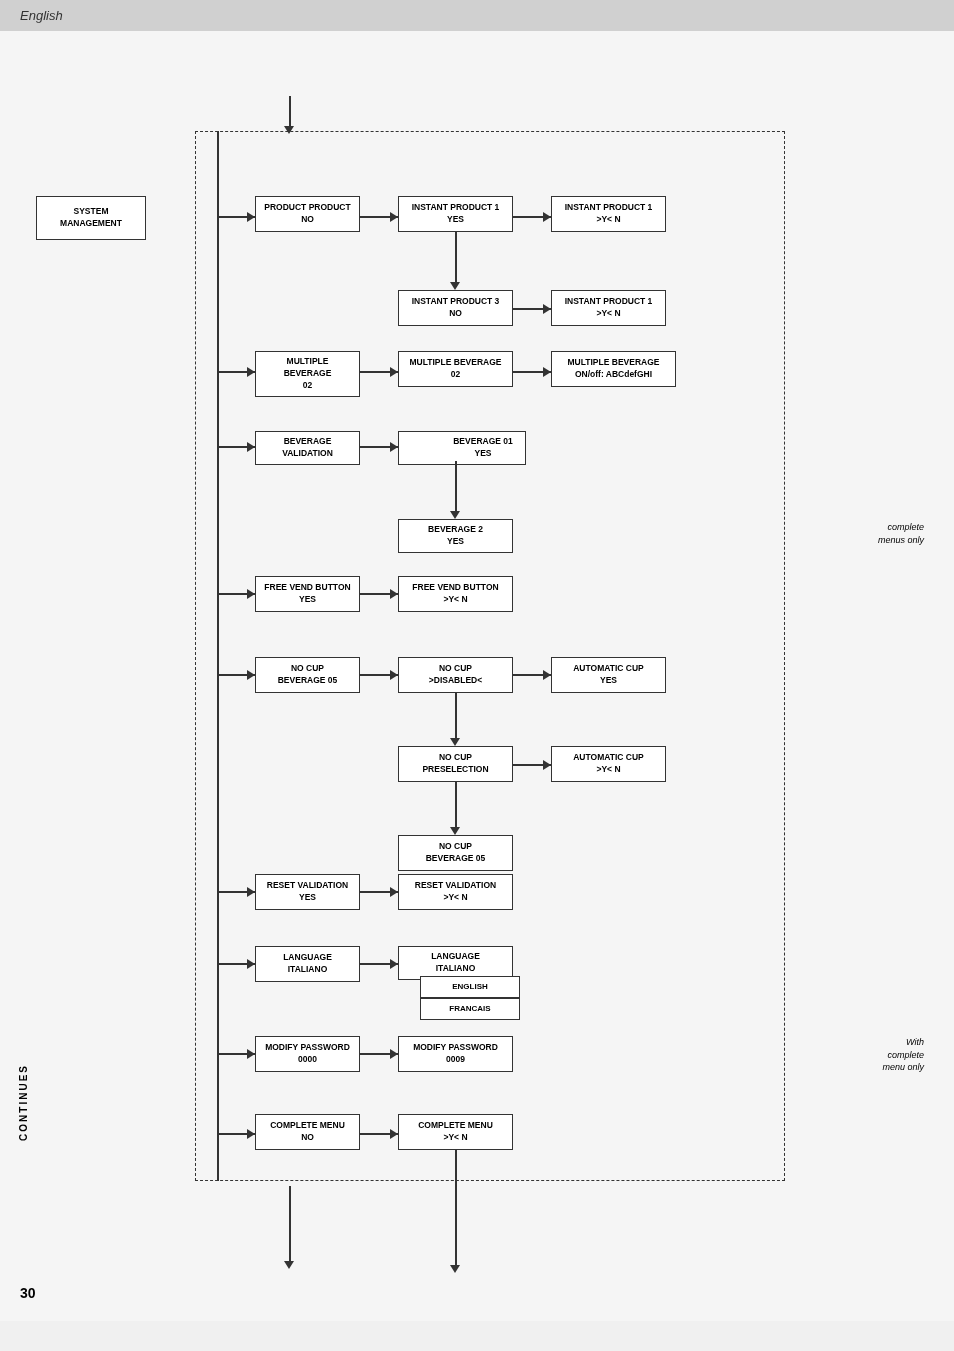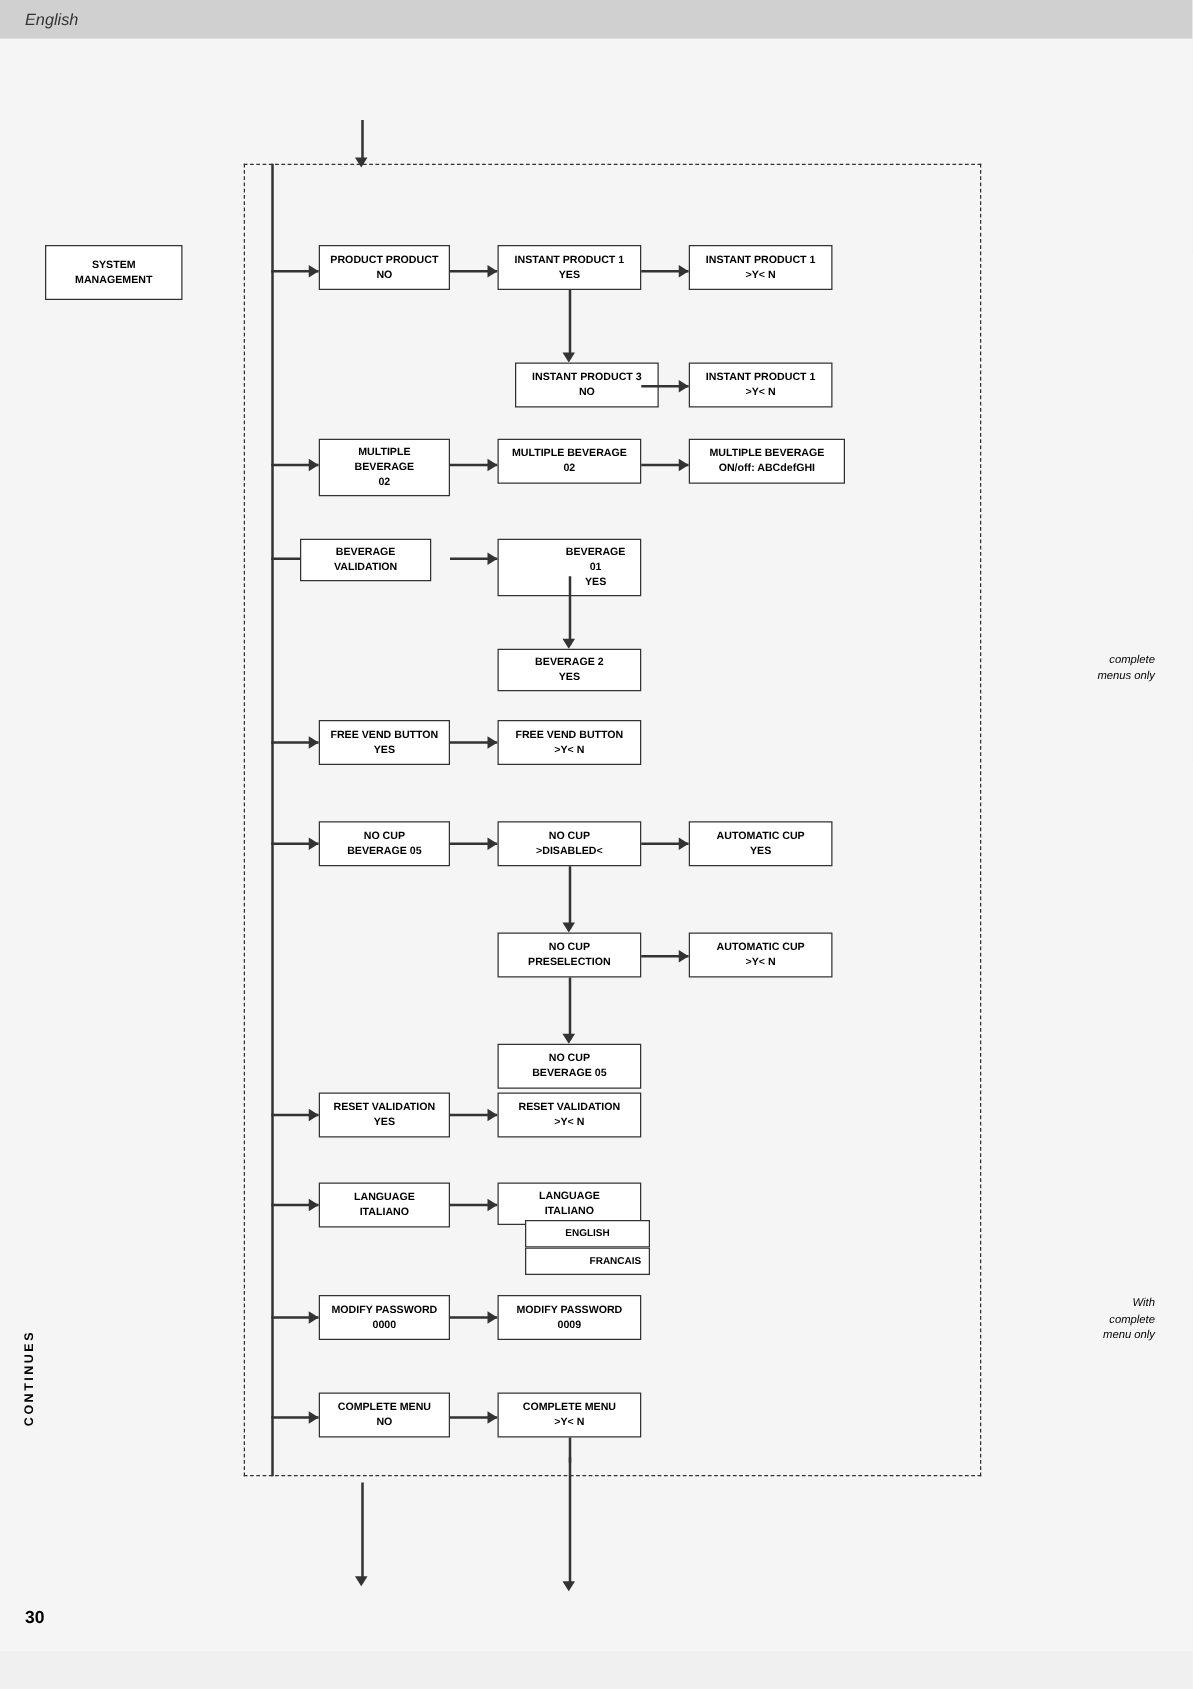--- a/index.html
+++ b/index.html
@@ -144,7 +144,7 @@
   <div class="connector-line vertical-line" style="left:455px; top:201px; height:55px;"></div>
   <div class="arrow-down" style="left:450px; top:251px;"></div>
 
-  <div class="box" style="left:412px; top:259px; width:115px; min-height:36px;">
+  <div class="box" style="left:398px; top:259px; width:115px; min-height:36px;">
     <span>INSTANT PRODUCT  3</span>
     <span>NO</span>
   </div>

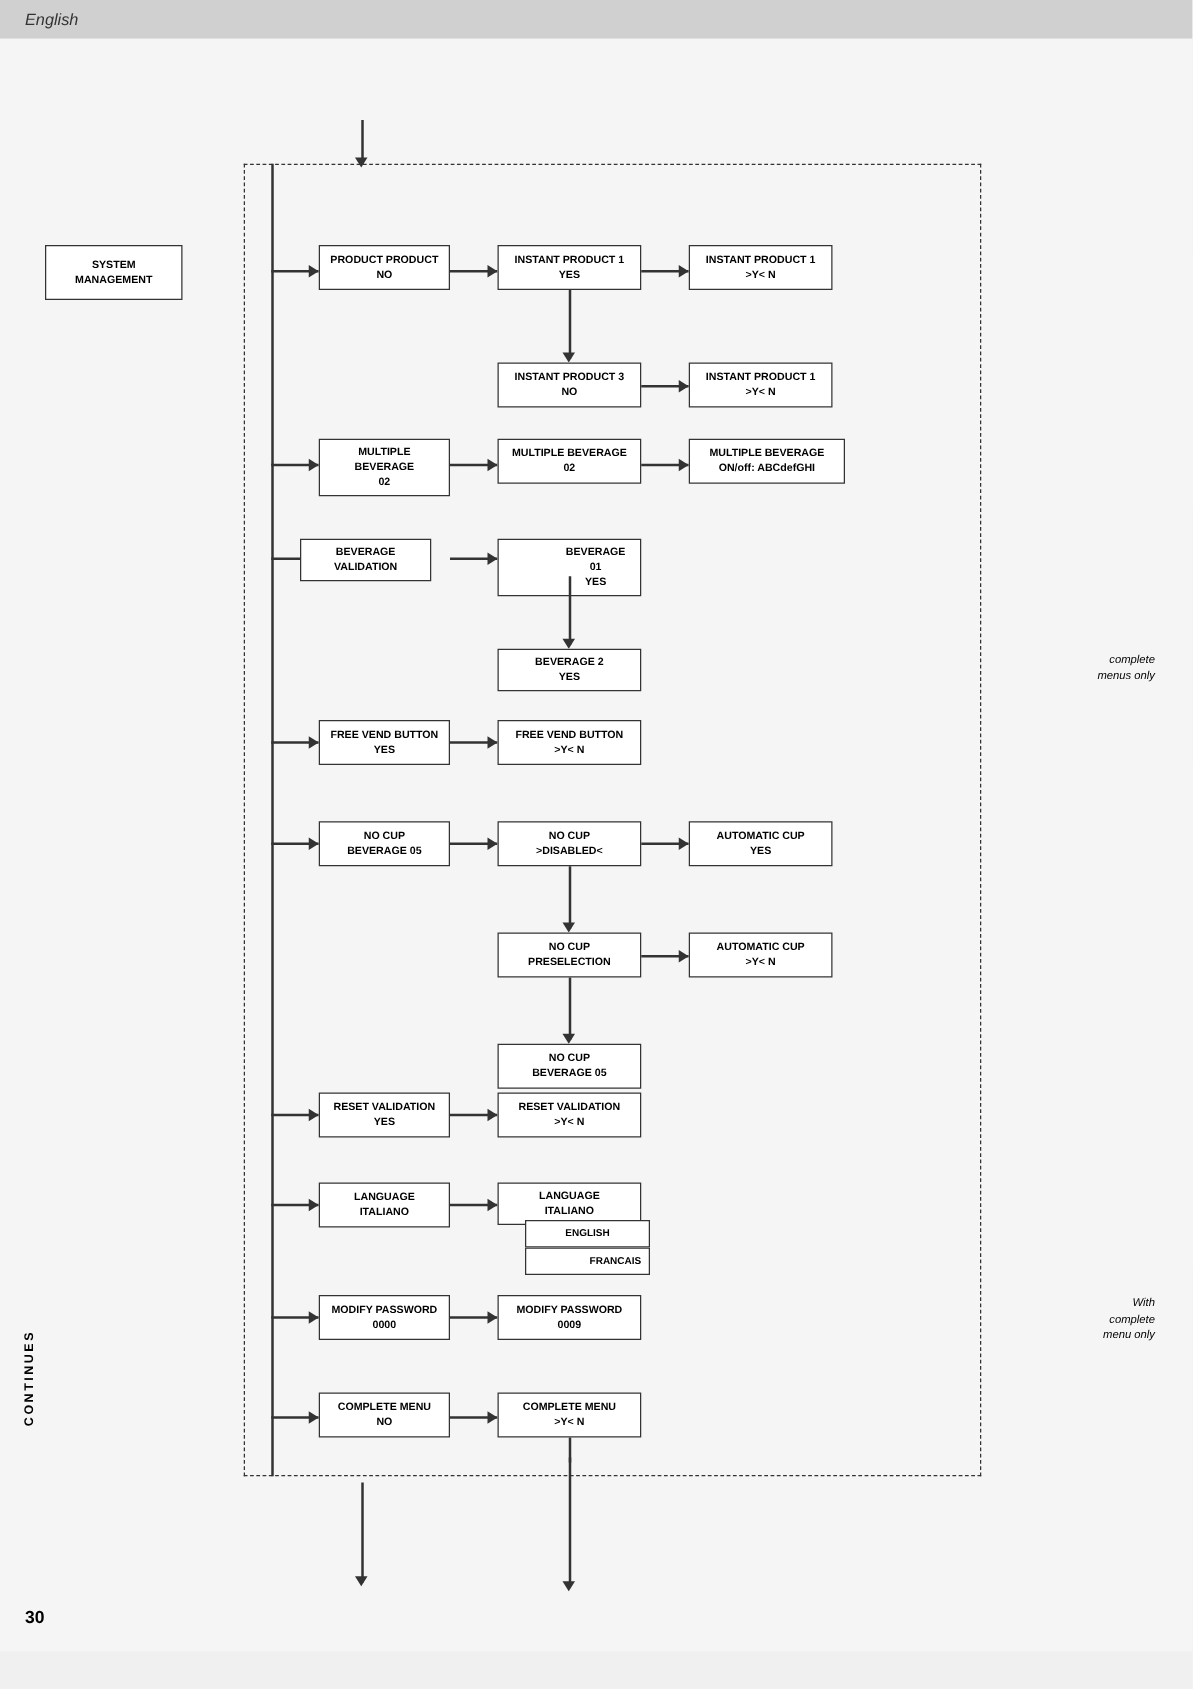--- a/index.html
+++ b/index.html
@@ -184,7 +184,7 @@
   <div class="connector-line horizontal-line" style="left:217px; top:415px; width:38px;"></div>
   <div class="arrow-right" style="left:247px; top:411px;"></div>
 
-  <div class="box" style="left:240px; top:400px; width:105px; min-height:30px;">
+  <div class="box" style="left:255px; top:400px; width:105px; min-height:30px;">
     <span>BEVERAGE VALIDATION</span>
   </div>
 

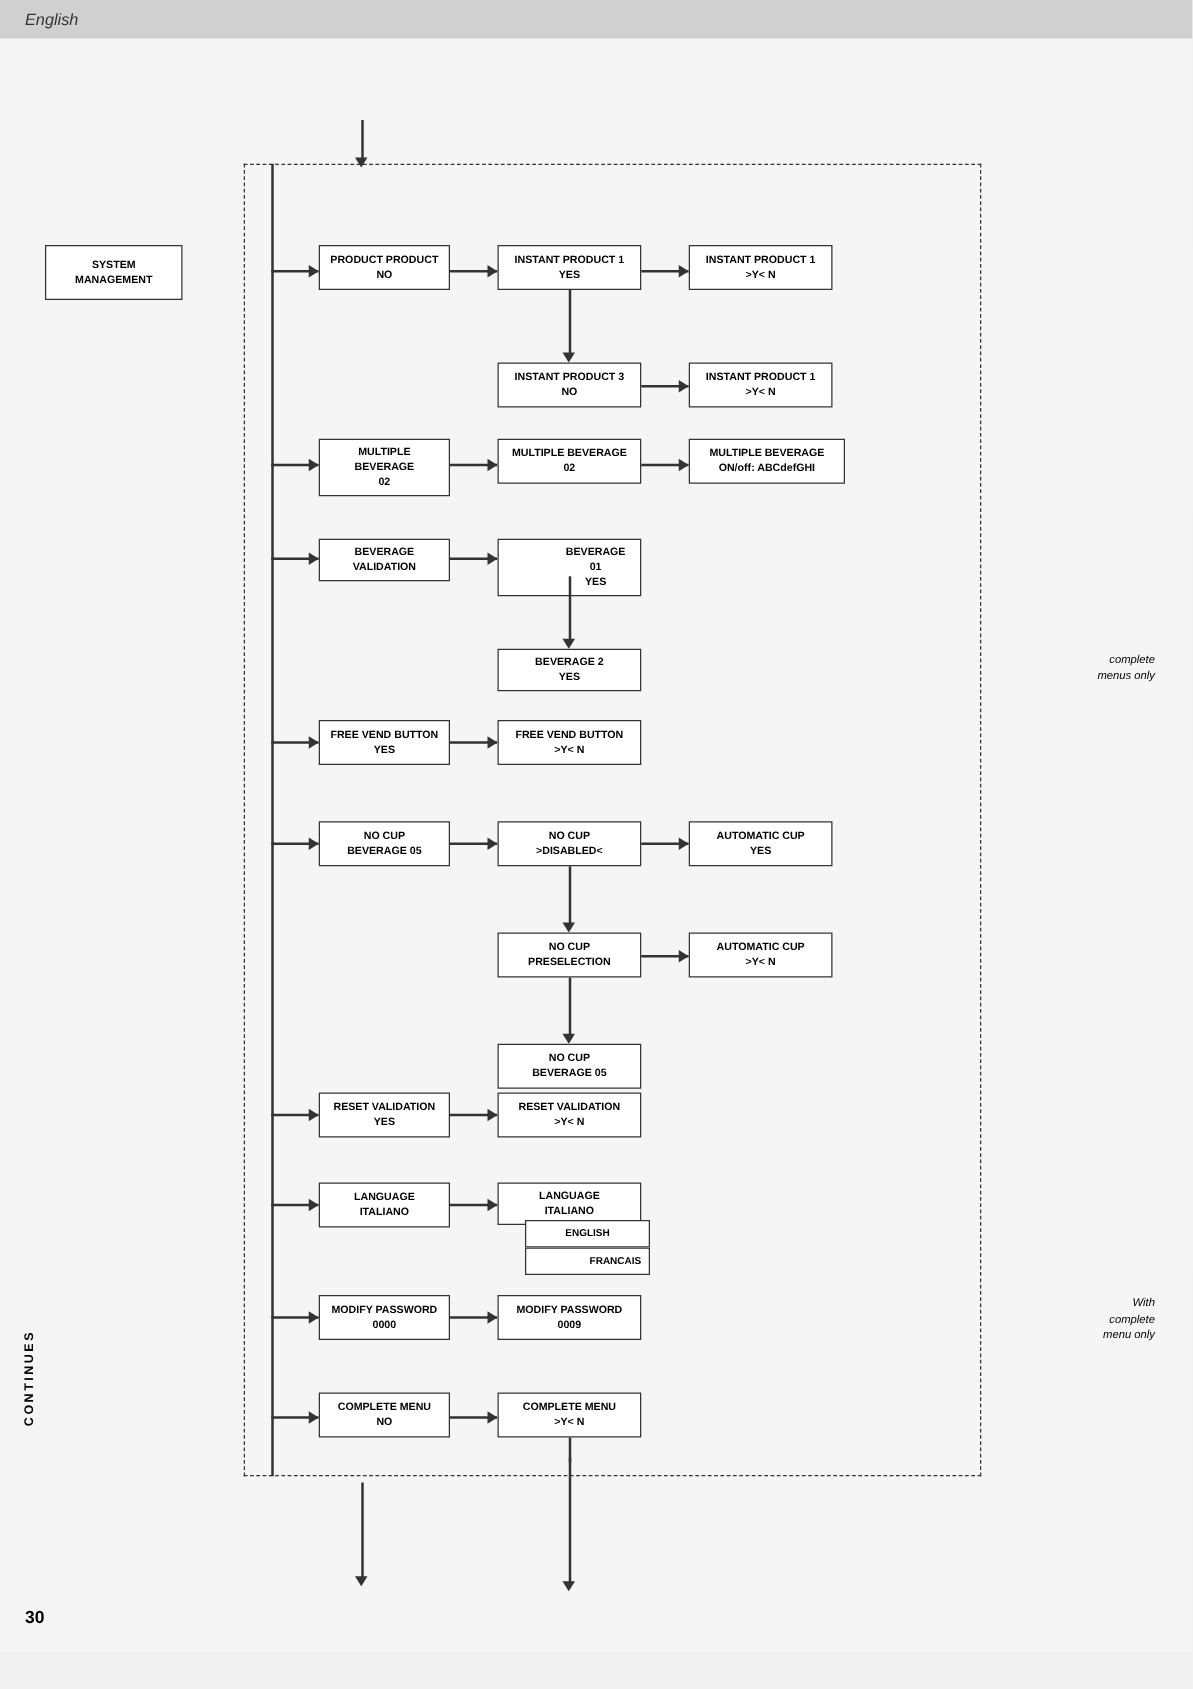--- a/index.html
+++ b/index.html
@@ -191,7 +191,7 @@
   <div class="connector-line horizontal-line" style="left:360px; top:415px; width:38px;"></div>
   <div class="arrow-right" style="left:390px; top:411px;"></div>
 
-  <div class="box" style="left:398px; top:400px; width:115px; min-height:30px;padding-left:48px;">
+  <div class="box" style="left:398px; top:400px; width:128px; min-height:30px;padding-left:48px;">
     <span>BEVERAGE  01</span>
     <span>YES</span>
   </div>

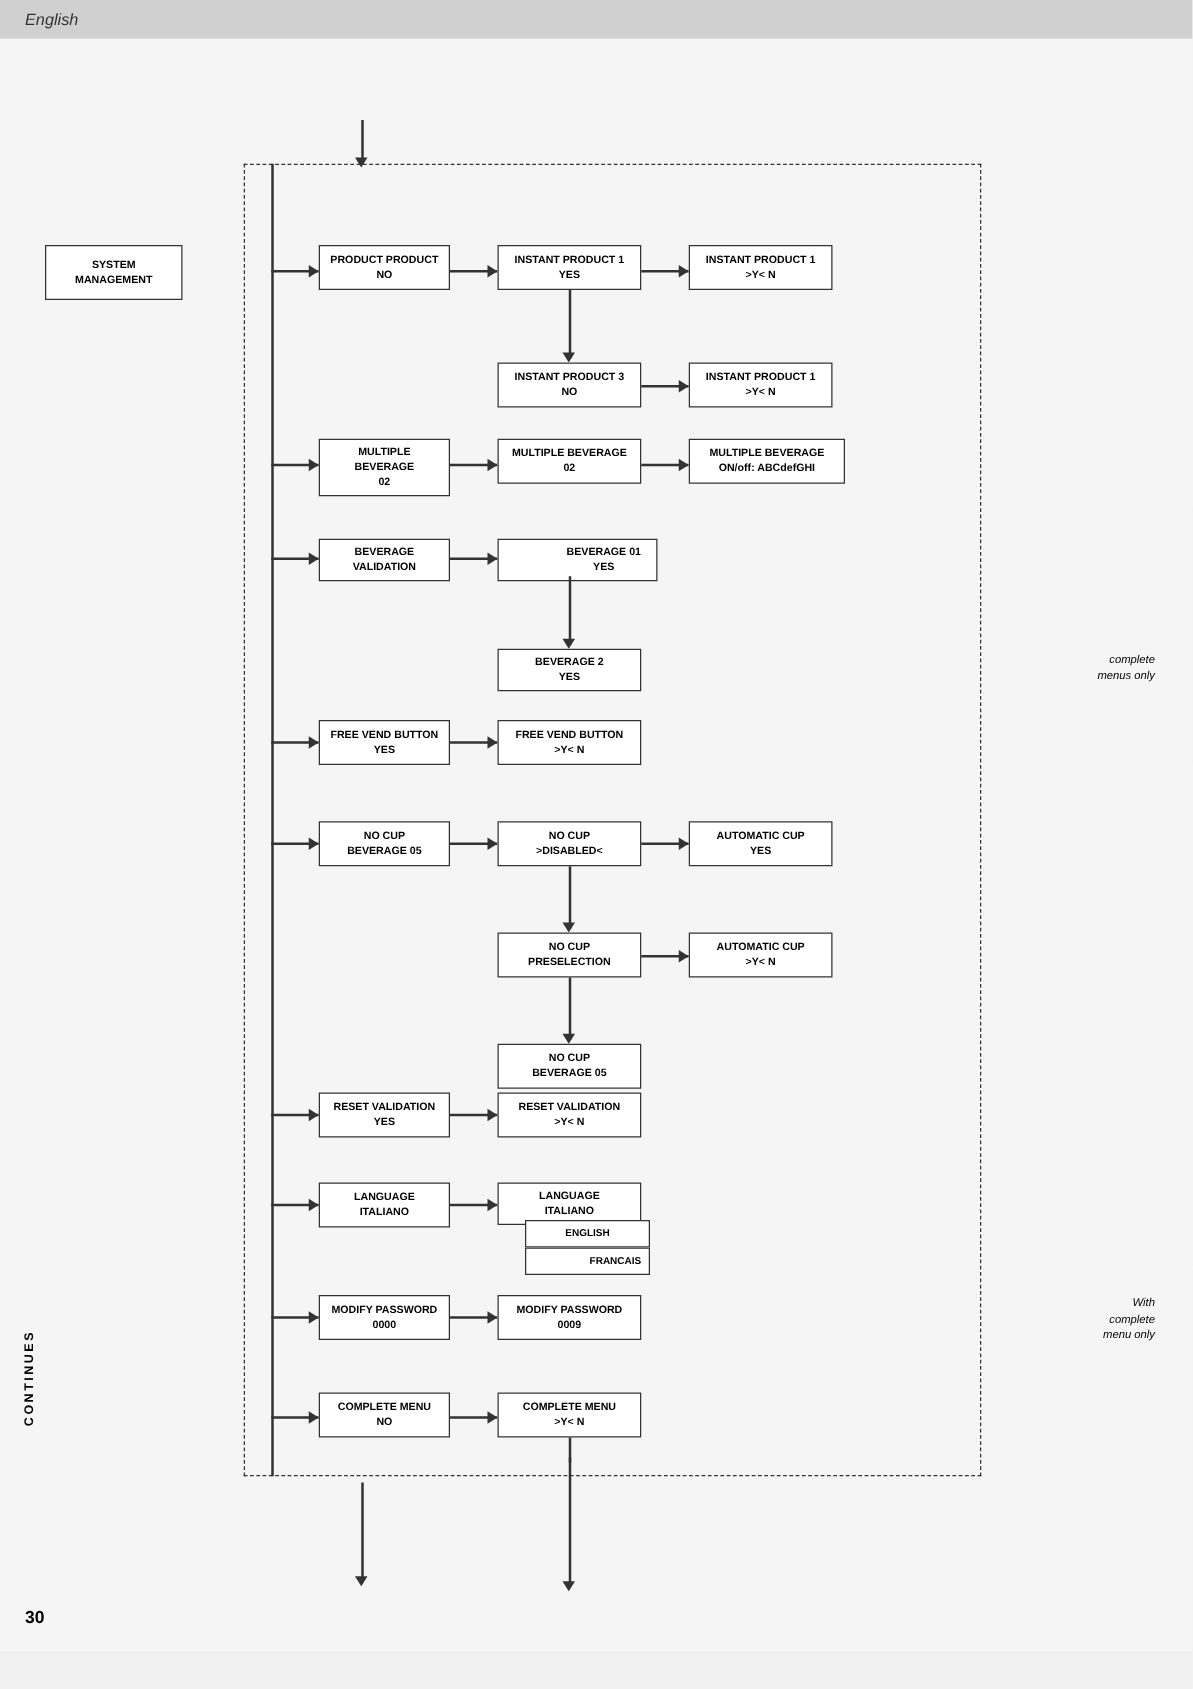--- a/index.html
+++ b/index.html
@@ -308,7 +308,7 @@
     <span>ENGLISH</span>
   </div>
 
-  <div class="box" style="left:420px; top:967px; width:100px; min-height:22px; font-size:8px;align-items:flex-end;">
+  <div class="box" style="left:420px; top:967px; width:100px; min-height:22px; font-size:8px;">
     <span>FRANCAIS</span>
   </div>
 

